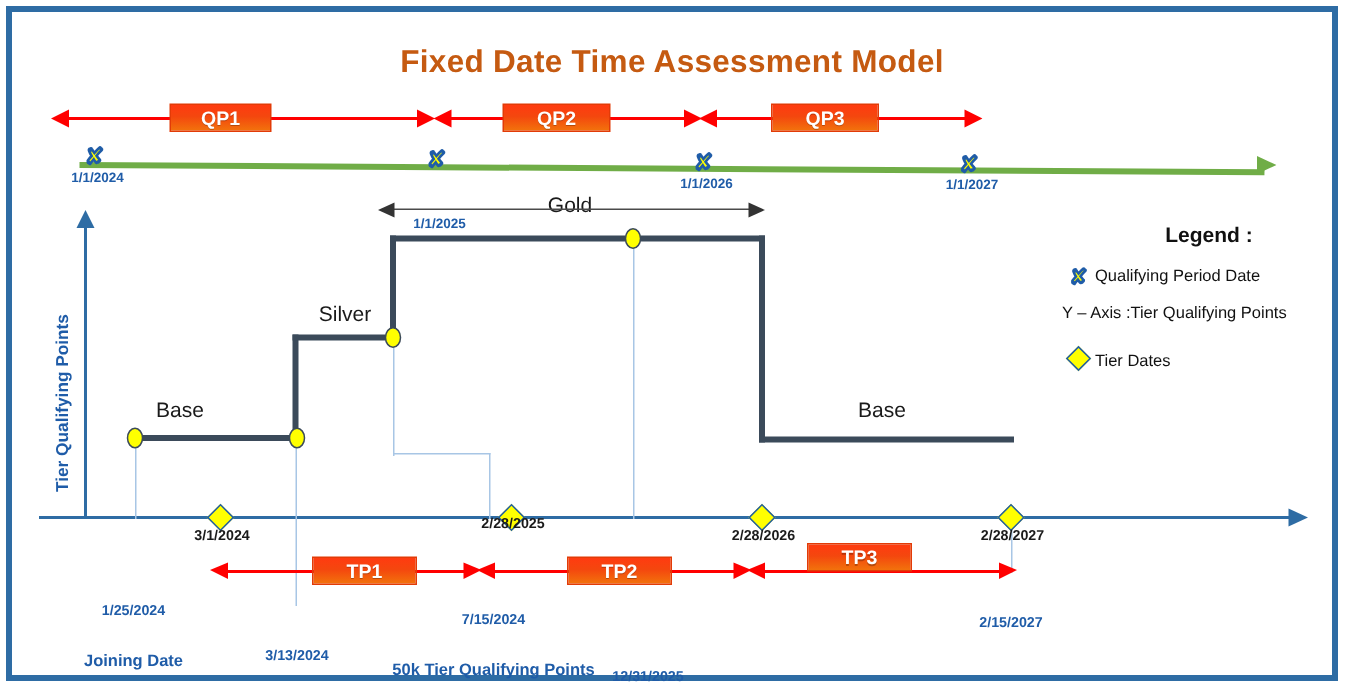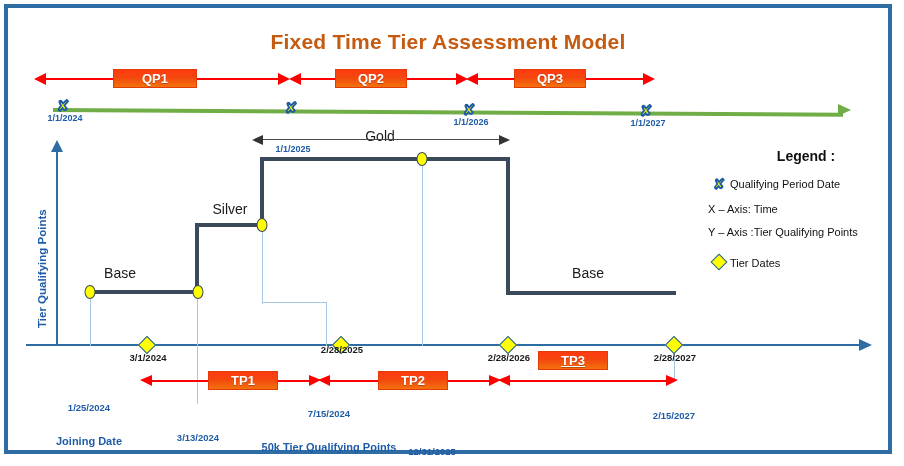--- a/index.html
+++ b/index.html
@@ -49,7 +49,7 @@
 <div id="stage">
   <div id="frame">
 
-    <div class="abs title txt">Fixed Time Tier Assessment Model</div>
+    <div class="abs title txt">Fixed Date Time Assessment Model</div>
 
     <div class="redline" style="left:33px;top:70px;width:245px;"></div>
     <svg class="abs" style="left:26px;top:64px;" width="14" height="14">

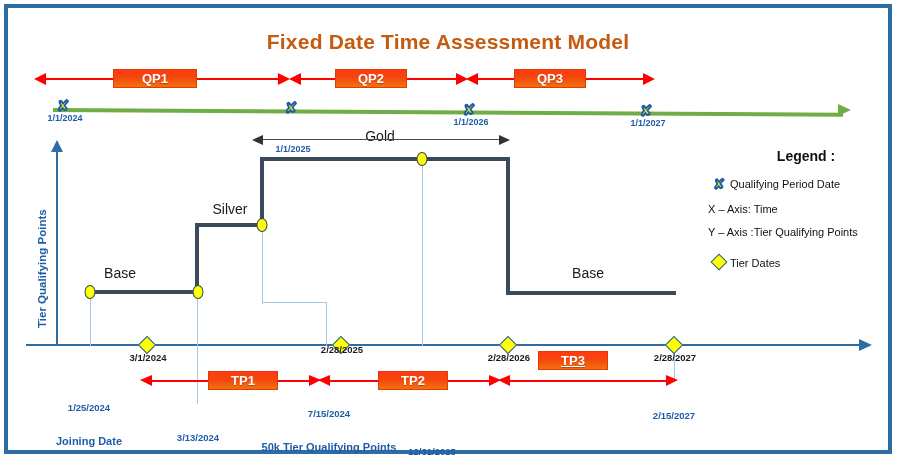--- a/index.html
+++ b/index.html
@@ -75,7 +75,7 @@
       <polygon points="14,7 2,1 2,13" fill="#FF0000"></polygon>
       </svg>
 
-    <div class="qpbar" style="left:105px;top:61px;width:84px;height:19px;font-size:13px;">QP1</div>
+    <div class="qpbar" style="left:105px;top:61px;width:68px;height:19px;font-size:13px;">QP1</div>
     <div class="qpbar" style="left:327px;top:61px;width:72px;height:19px;font-size:13px;">QP2</div>
     <div class="qpbar" style="left:506px;top:61px;width:72px;height:19px;font-size:13px;">QP3</div>
 

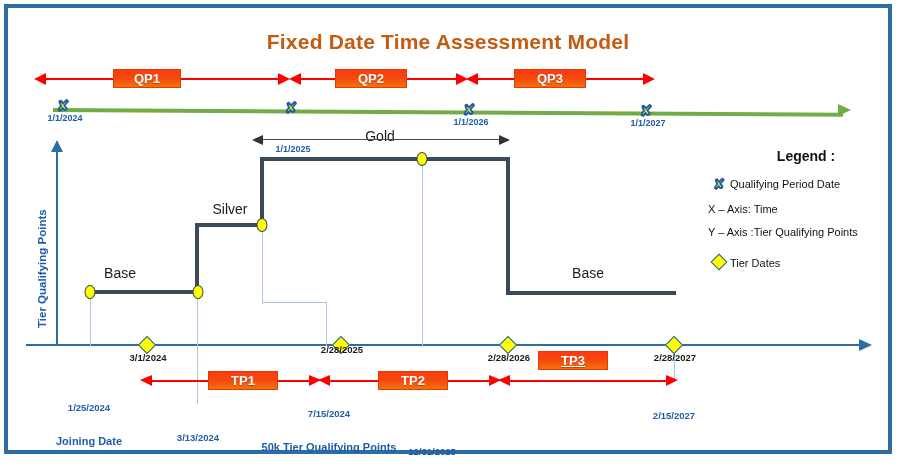--- a/index.html
+++ b/index.html
@@ -213,7 +213,6 @@
       </div>
 
 
-      <div class="ltext-only">X – Axis: Time</div>
 
       <div class="ltext-only" style="margin-bottom:18px;">Y – Axis :Tier Qualifying Points</div>
 

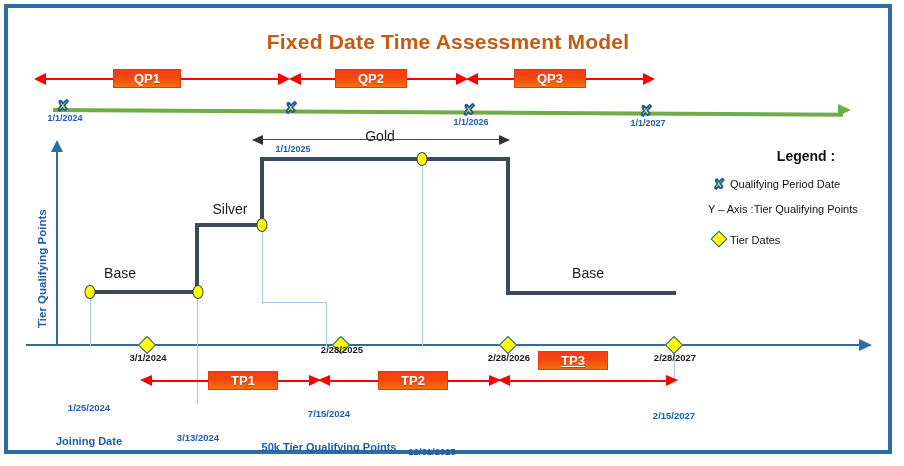--- a/index.html
+++ b/index.html
@@ -175,7 +175,7 @@
 
     <div class="tpbar" style="left:200px;top:363px;width:70px;height:19px;font-size:13px;">TP1</div>
     <div class="tpbar" style="left:370px;top:363px;width:70px;height:19px;font-size:13px;">TP2</div>
-    <div class="tpbar" style="left:530px;top:343px;width:70px;height:19px;font-size:13px;text-decoration:underline;">TP3</div>
+    <div class="tpbar" style="left:530px;top:354px;width:70px;height:19px;font-size:13px;">TP3</div>
 
     <div class="abs txt ctr" style="left:81px;top:374px;font-size:9.5px;">
       <div class="blueb">1/25/2024</div>

